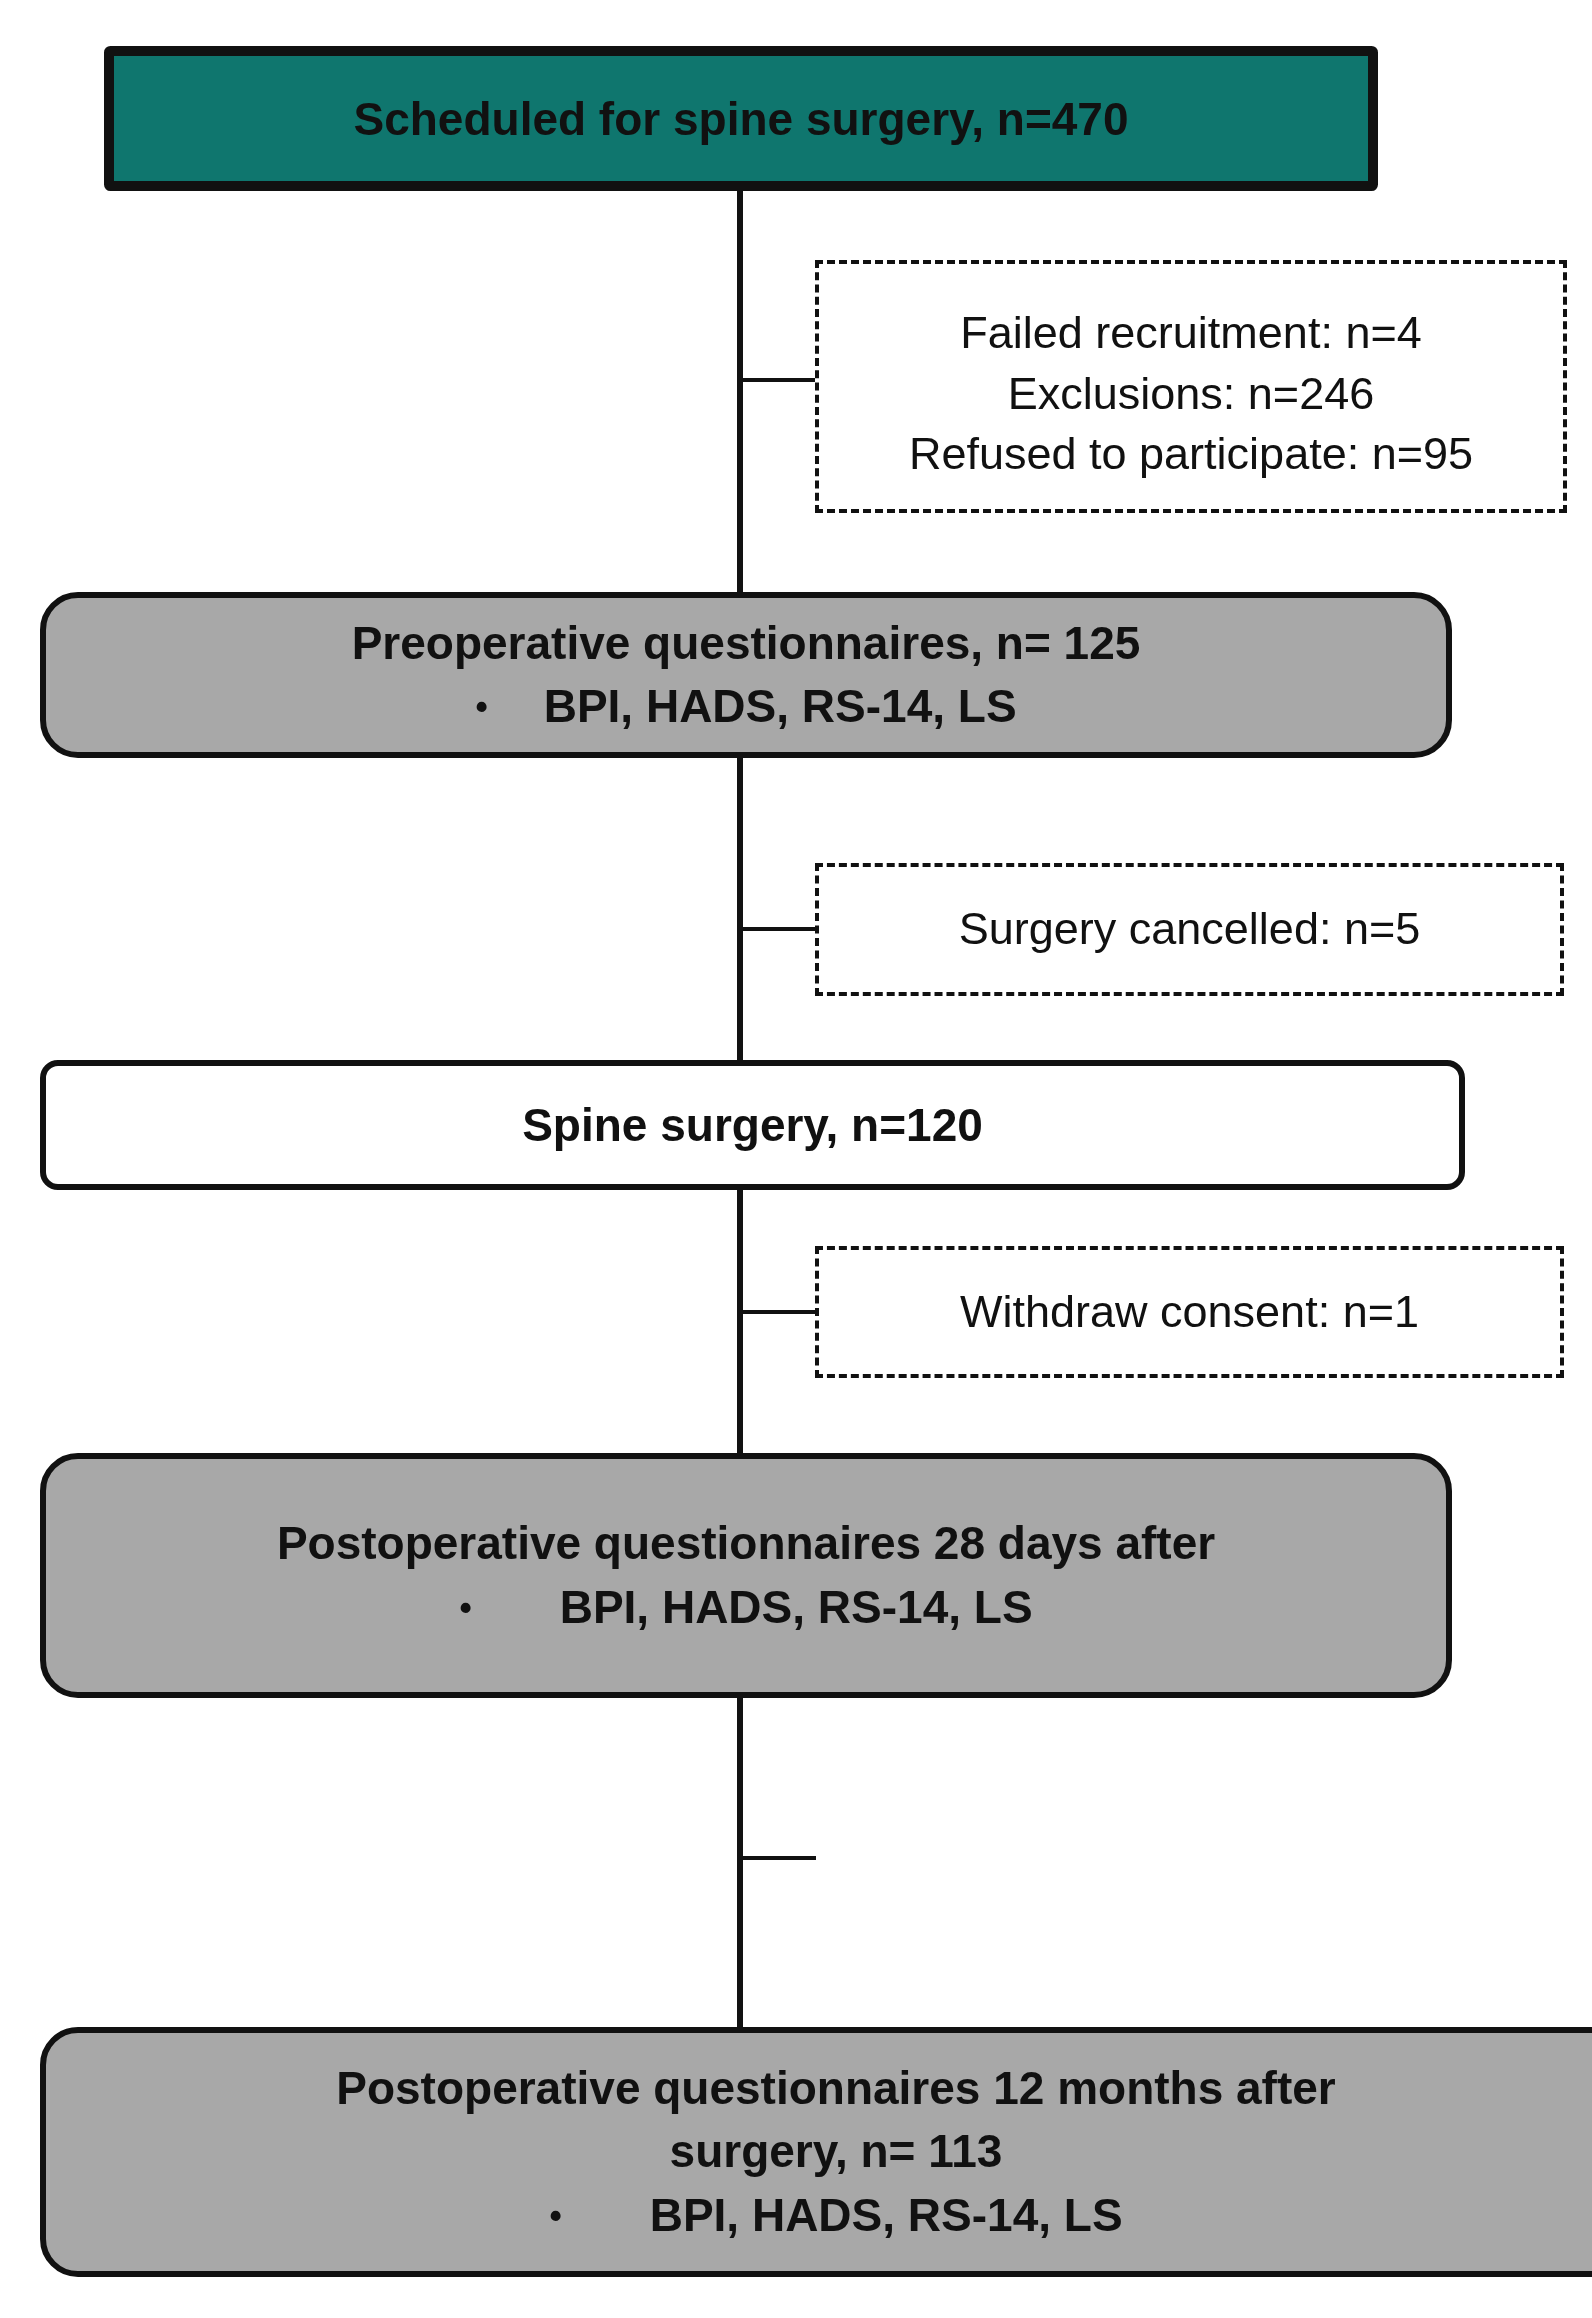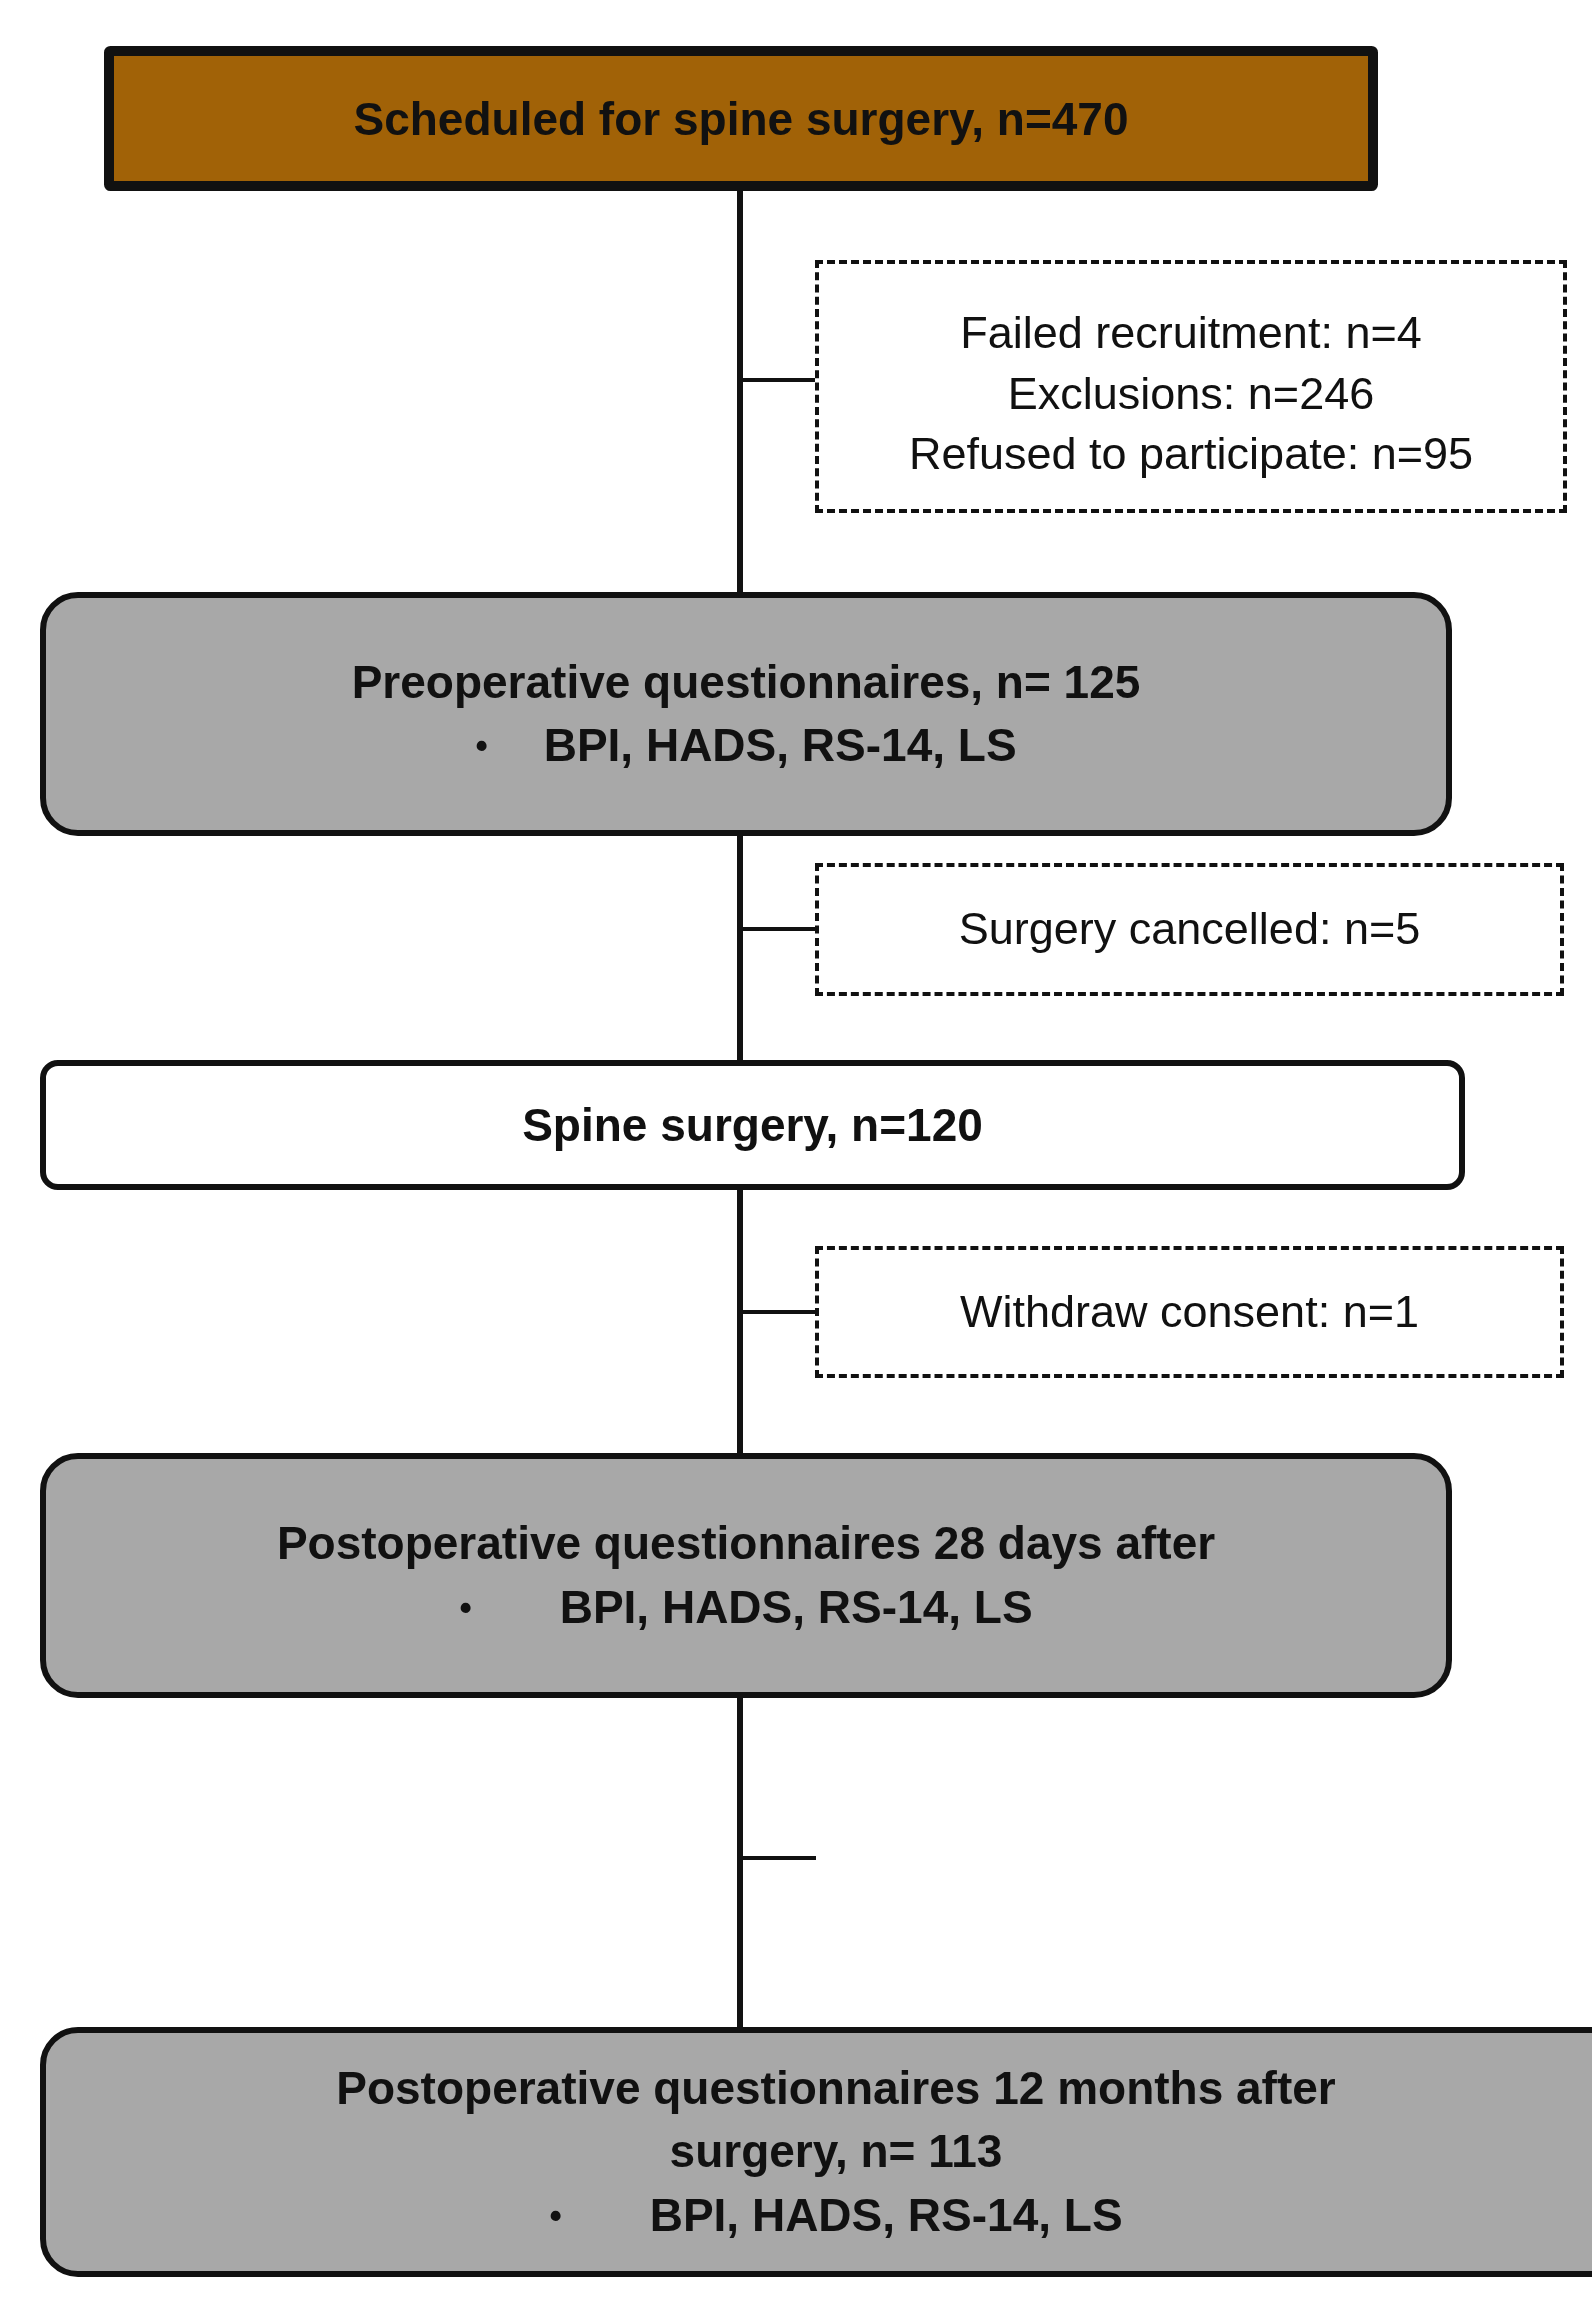--- a/index.html
+++ b/index.html
@@ -32,7 +32,7 @@
   .node-thick {
     border: 10.4px solid #111111;
     border-radius: 6.4px;
-    background: #a16207;
+    background: #0f766e;
     font-weight: bold;
     font-size: 46px;
   }

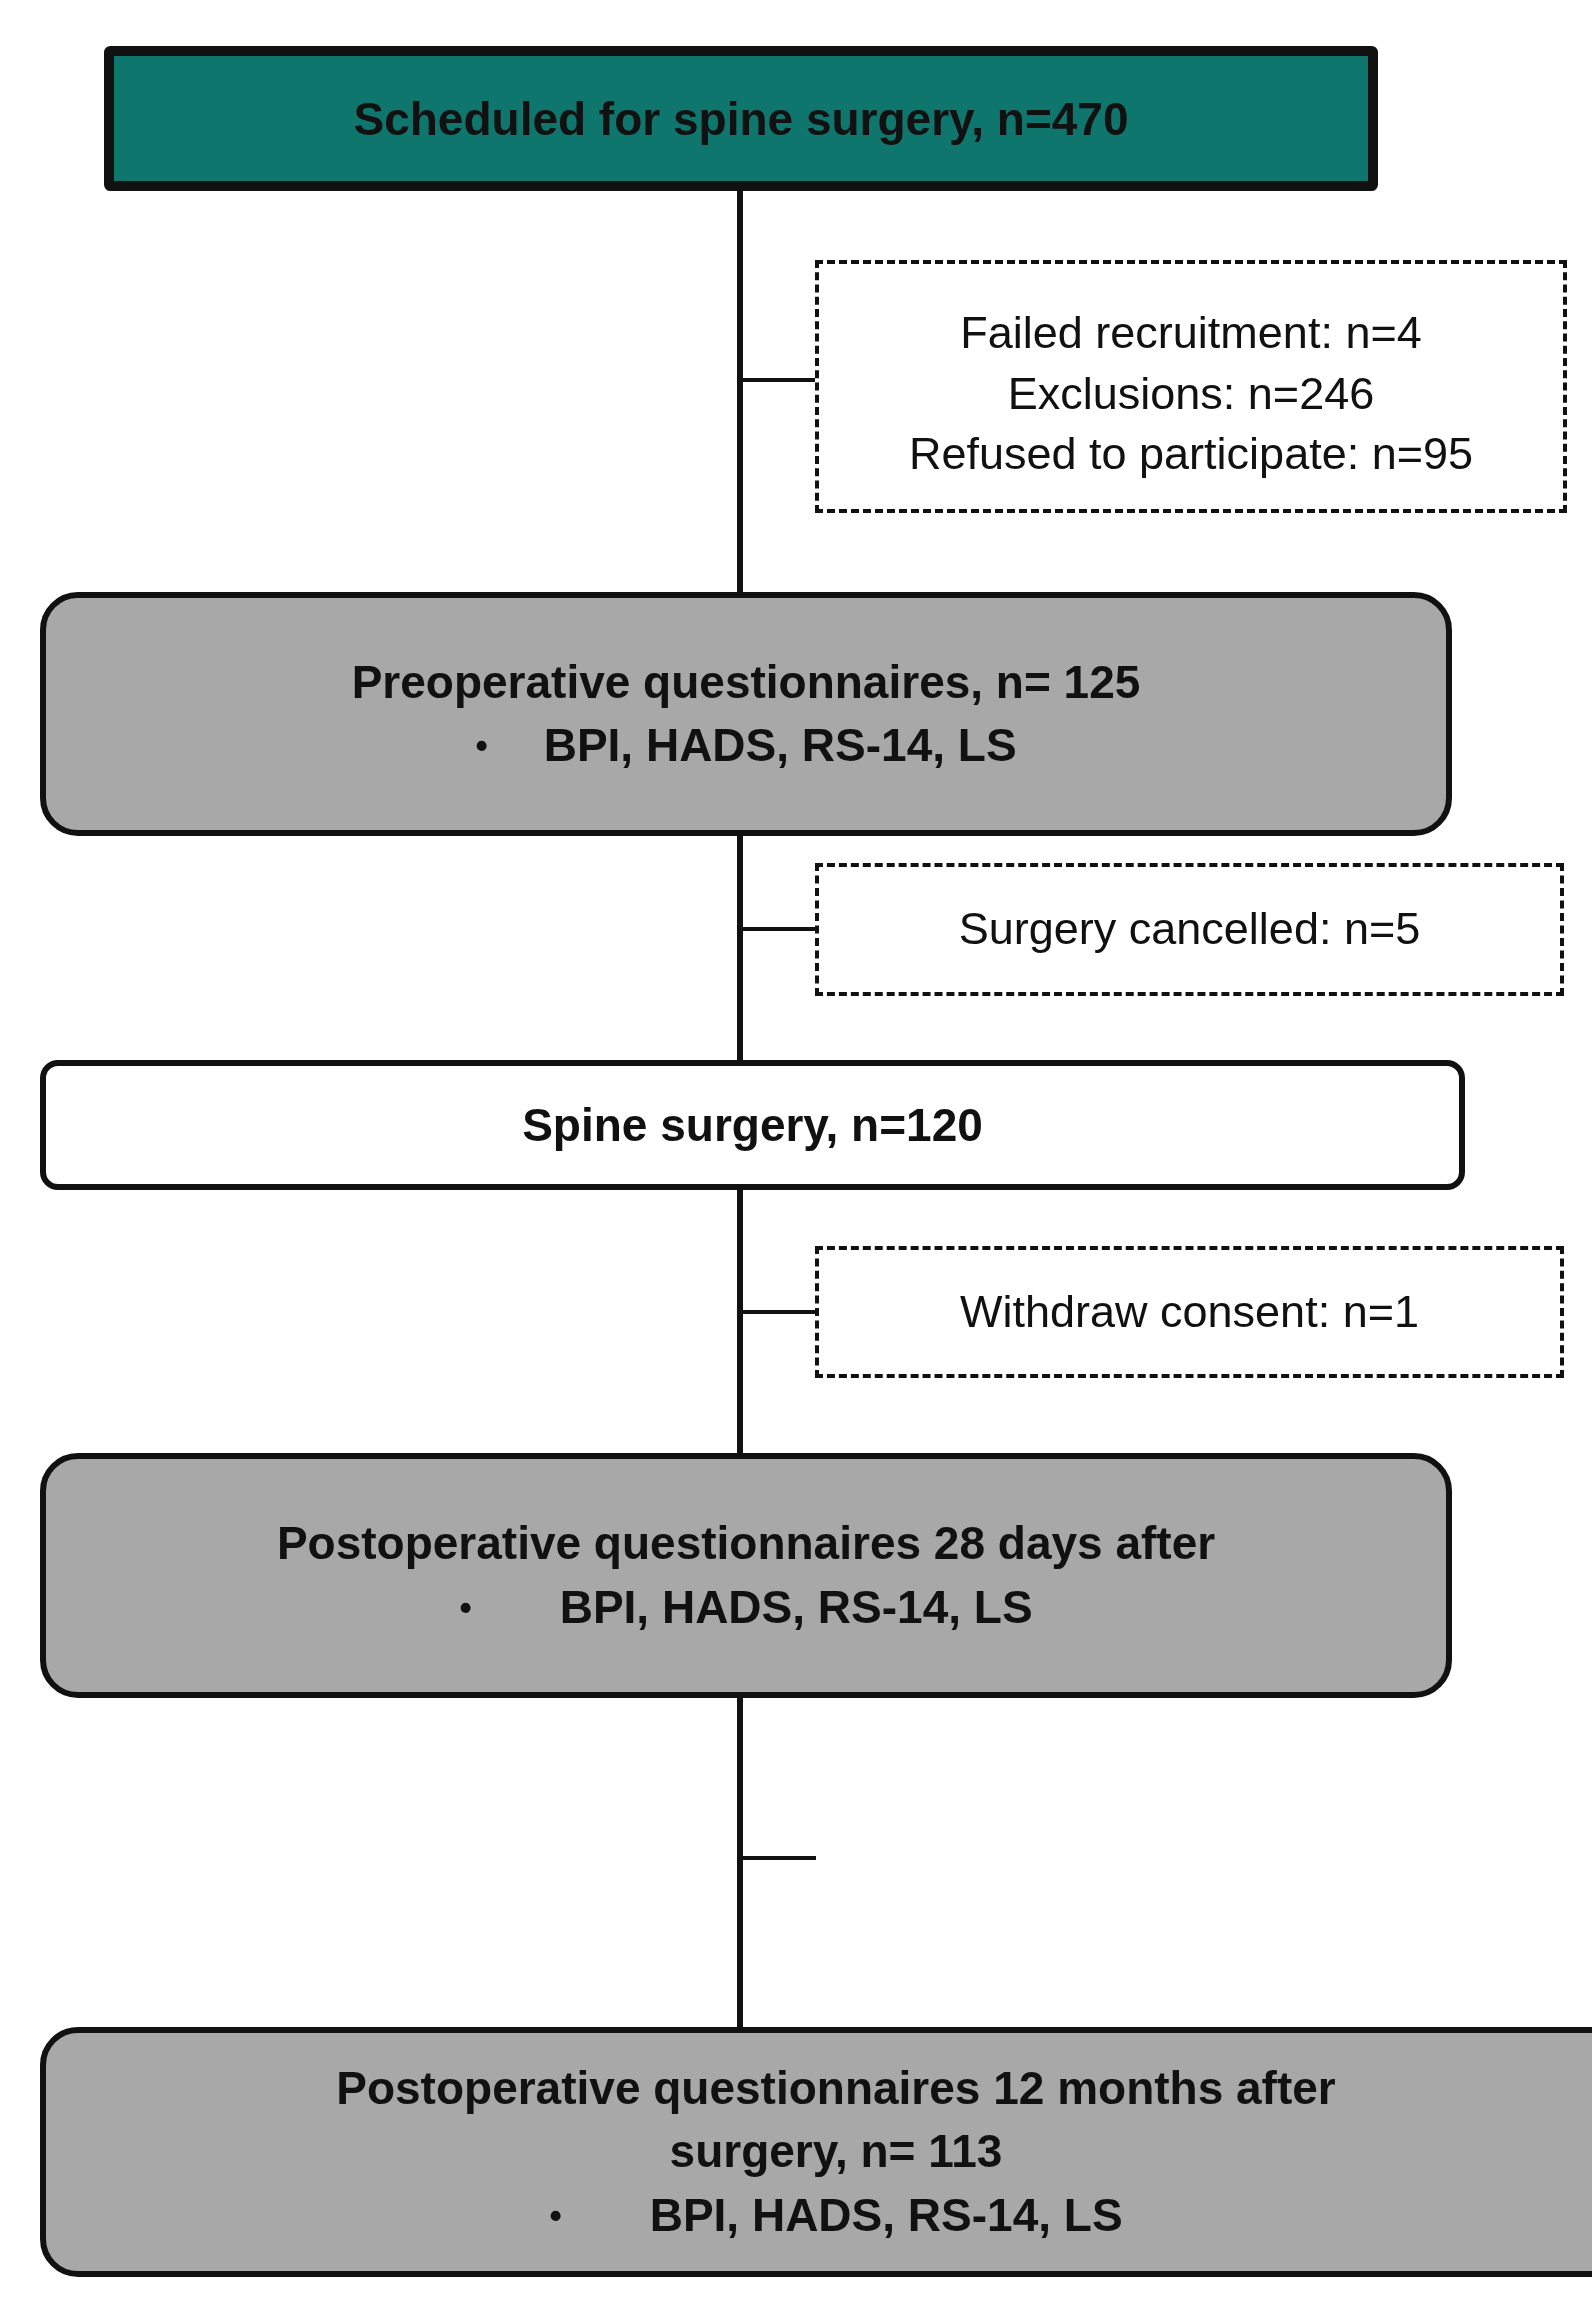--- a/index.html
+++ b/index.html
@@ -94,7 +94,7 @@
     <span class="line">Refused to participate: n=95</span>
   </div>
 
-  <div class="node node-gray" style="left:40px; top:592px; width:1412px; height:244px;">
+  <div class="node node-gray" style="left:40px; top:592px; width:1412px; height:166px;">
     <span class="line">Preoperative questionnaires, n= 125</span>
     <span class="bullet-row gap-sm">
       <span class="bullet-glyph">•</span>

